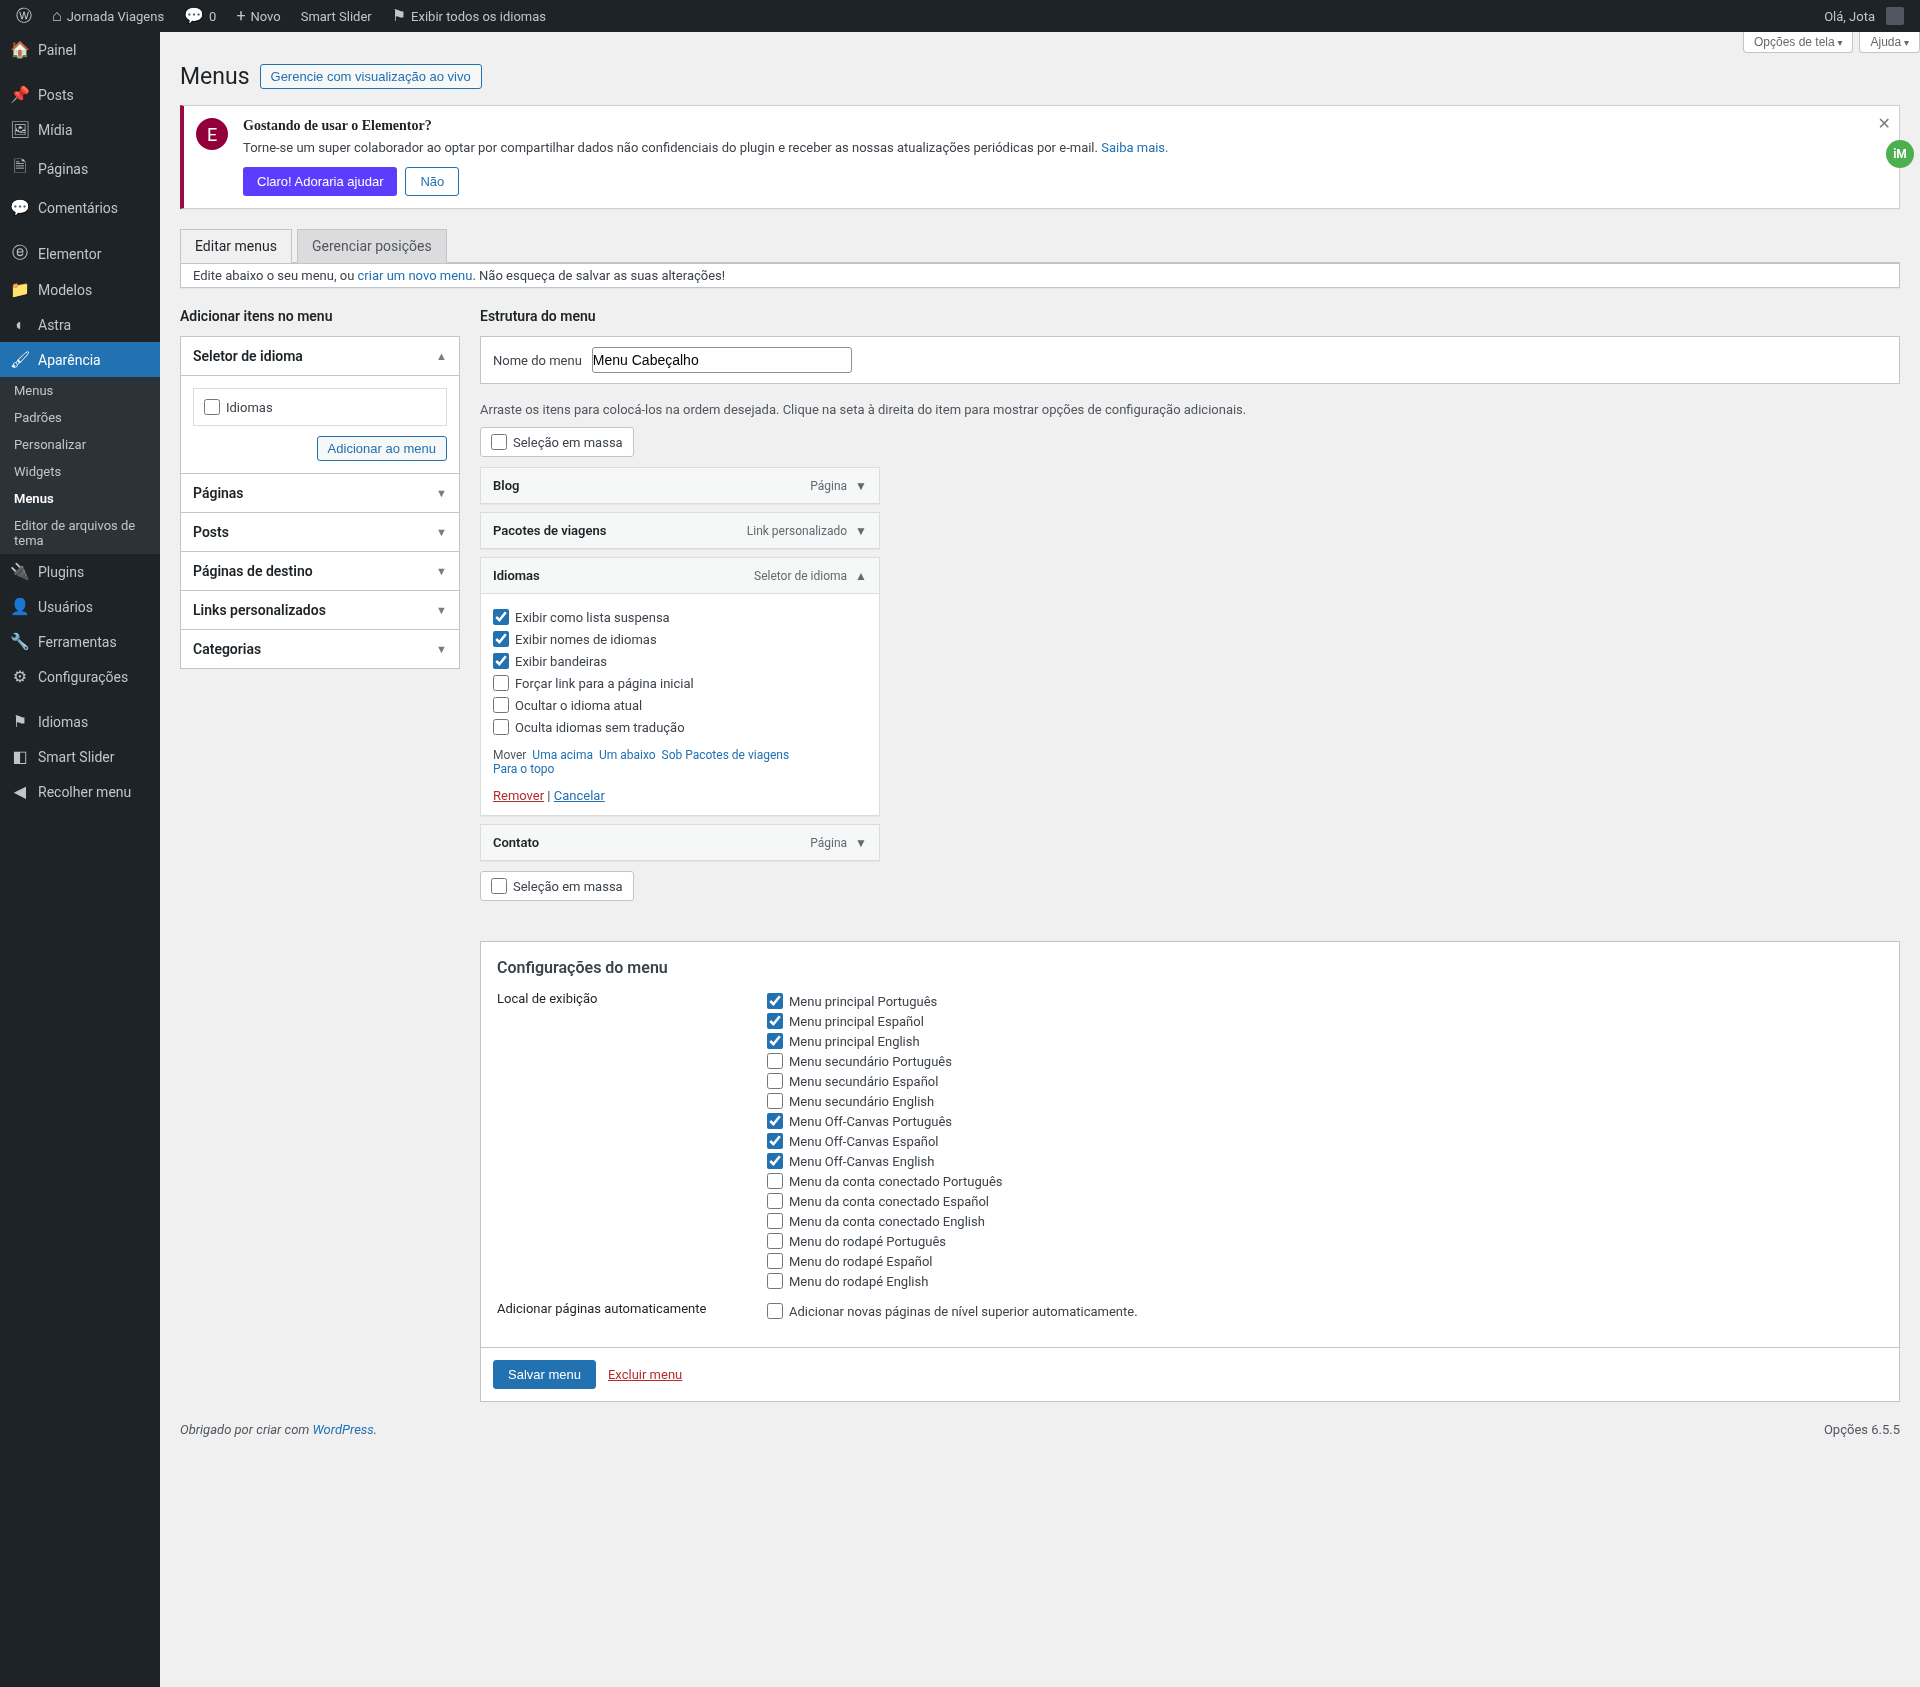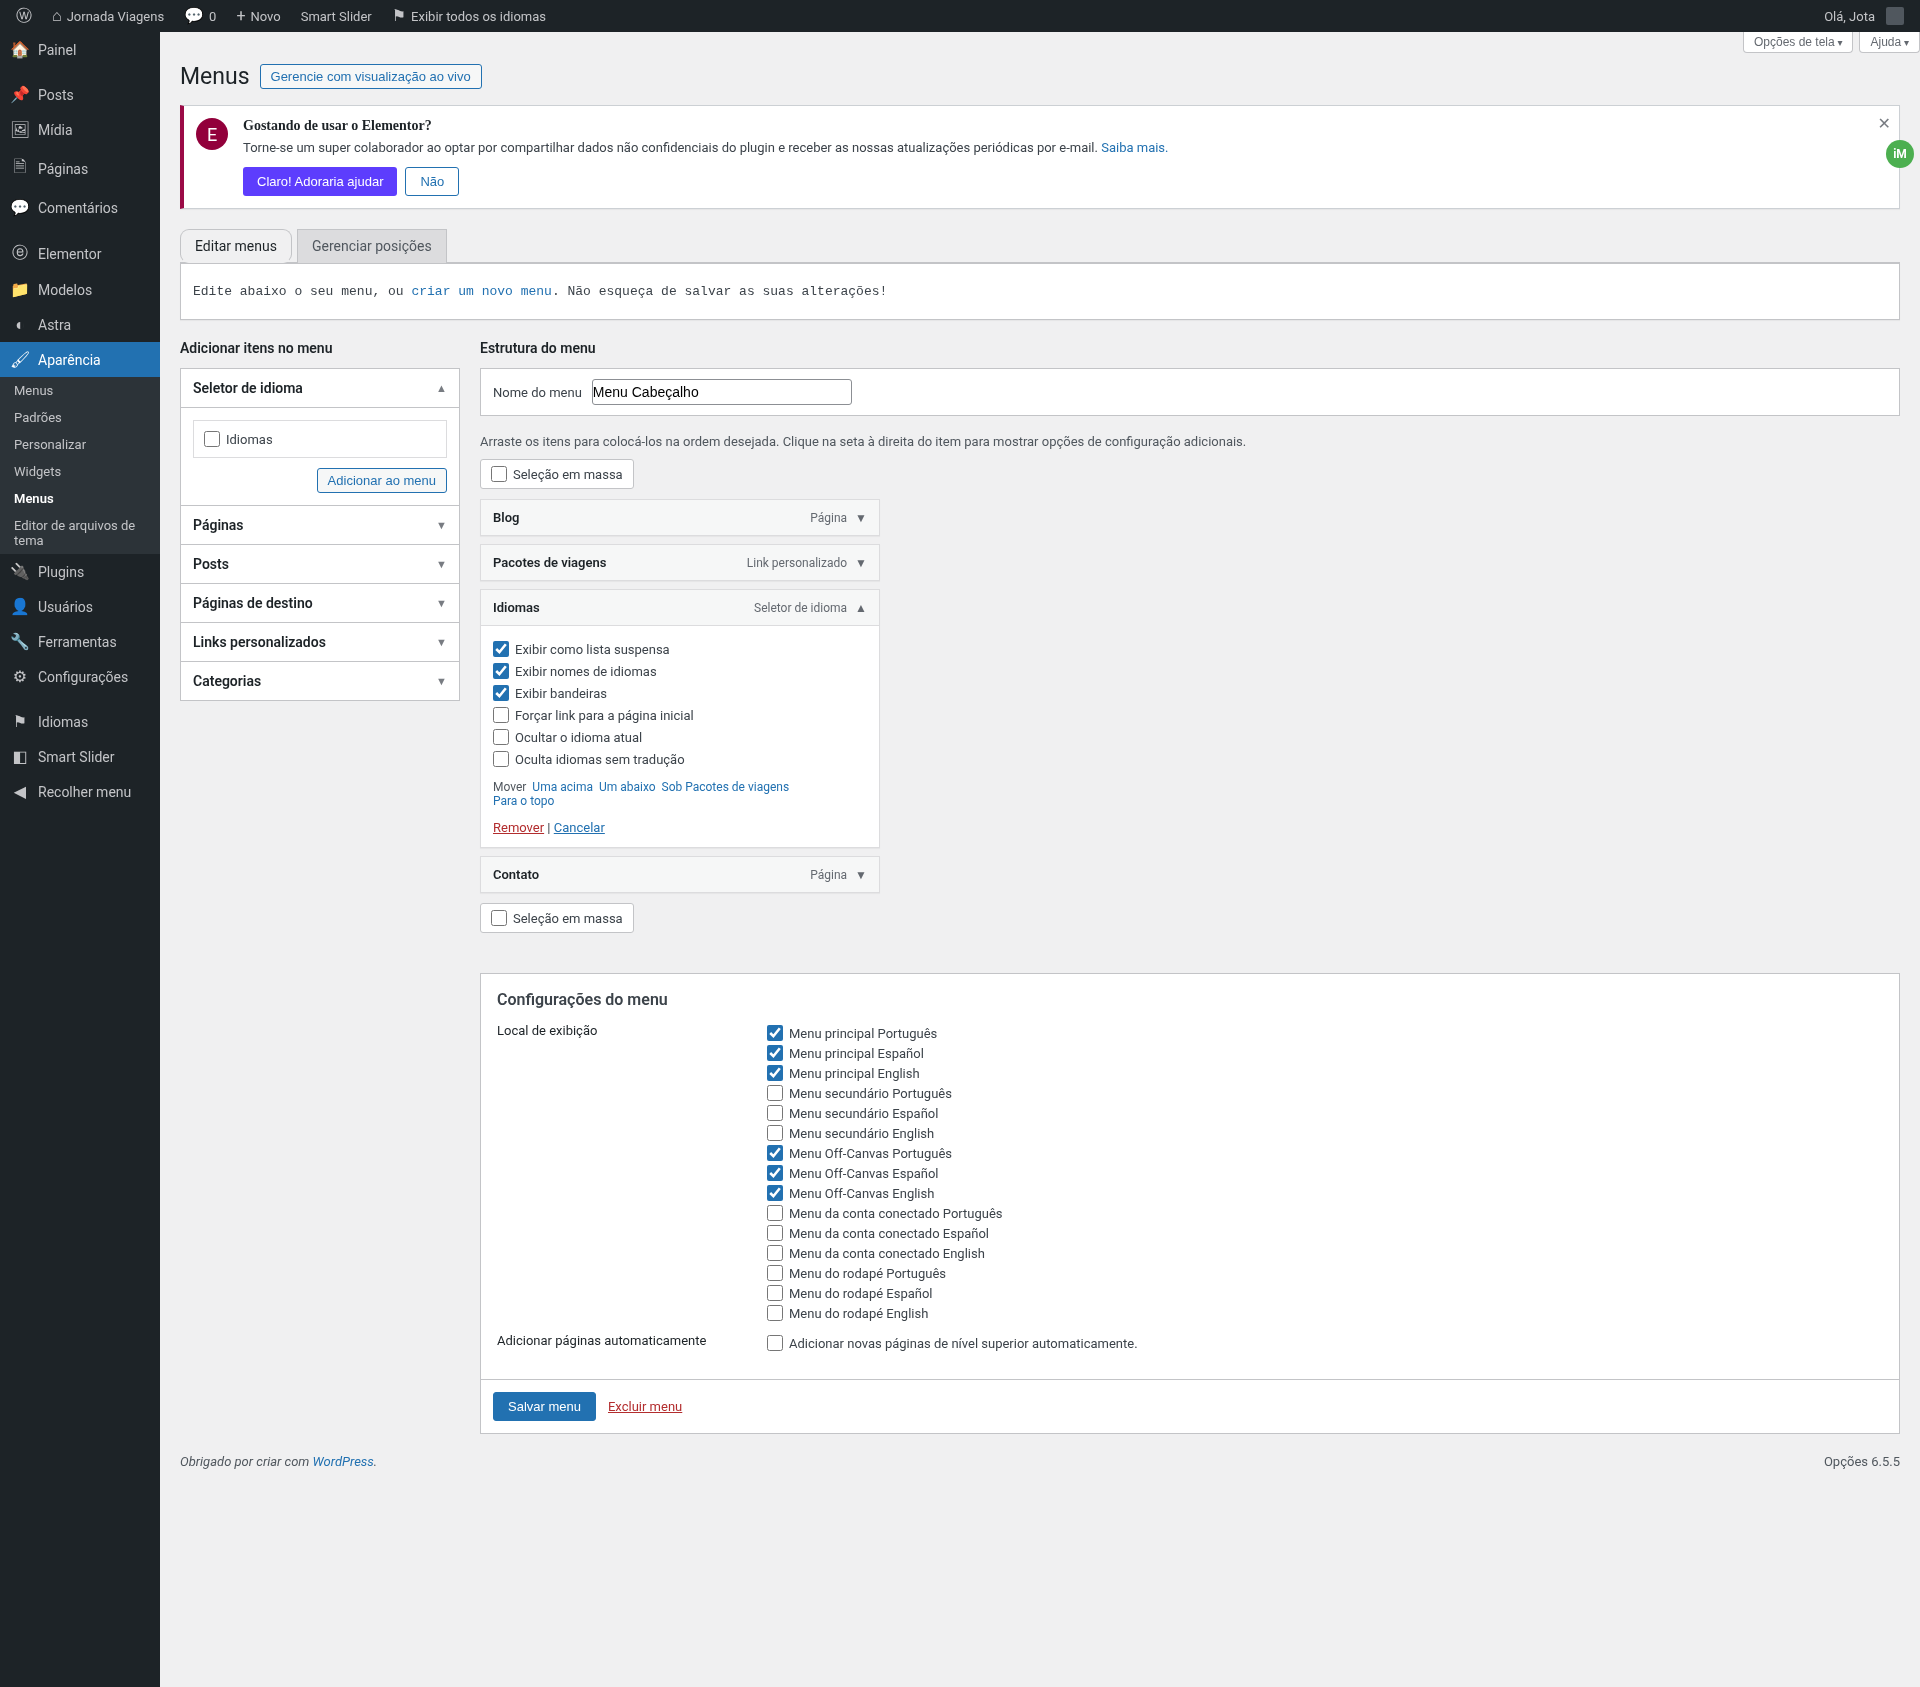--- a/index.html
+++ b/index.html
@@ -46,7 +46,7 @@
 
 .nav-tabs { border-bottom: 1px solid #c3c4c7; margin-bottom: 0; display: flex; }
 .nav-tab { background: #dcdcde; border: 1px solid #c3c4c7; border-bottom: none; padding: 8px 14px; margin-right: 5px; margin-bottom: -1px; color: #50575e; cursor: pointer; font-size: 14px; }
-.nav-tab.active { background: #f0f0f1; border-bottom: 1px solid #f0f0f1; color: #1d2327; border-radius: 9px; }
+.nav-tab.active { background: #f0f0f1; border-bottom: 1px solid #f0f0f1; color: #1d2327; }
 
 .info-box { background: #fff; border: 1px solid #c3c4c7; padding: 20px 12px; margin-top: 0; margin-bottom: 20px; font-size: 13px; box-shadow: 0 1px 1px rgba(0,0,0,.04); font-family: Liberation Mono, monospace; }
 

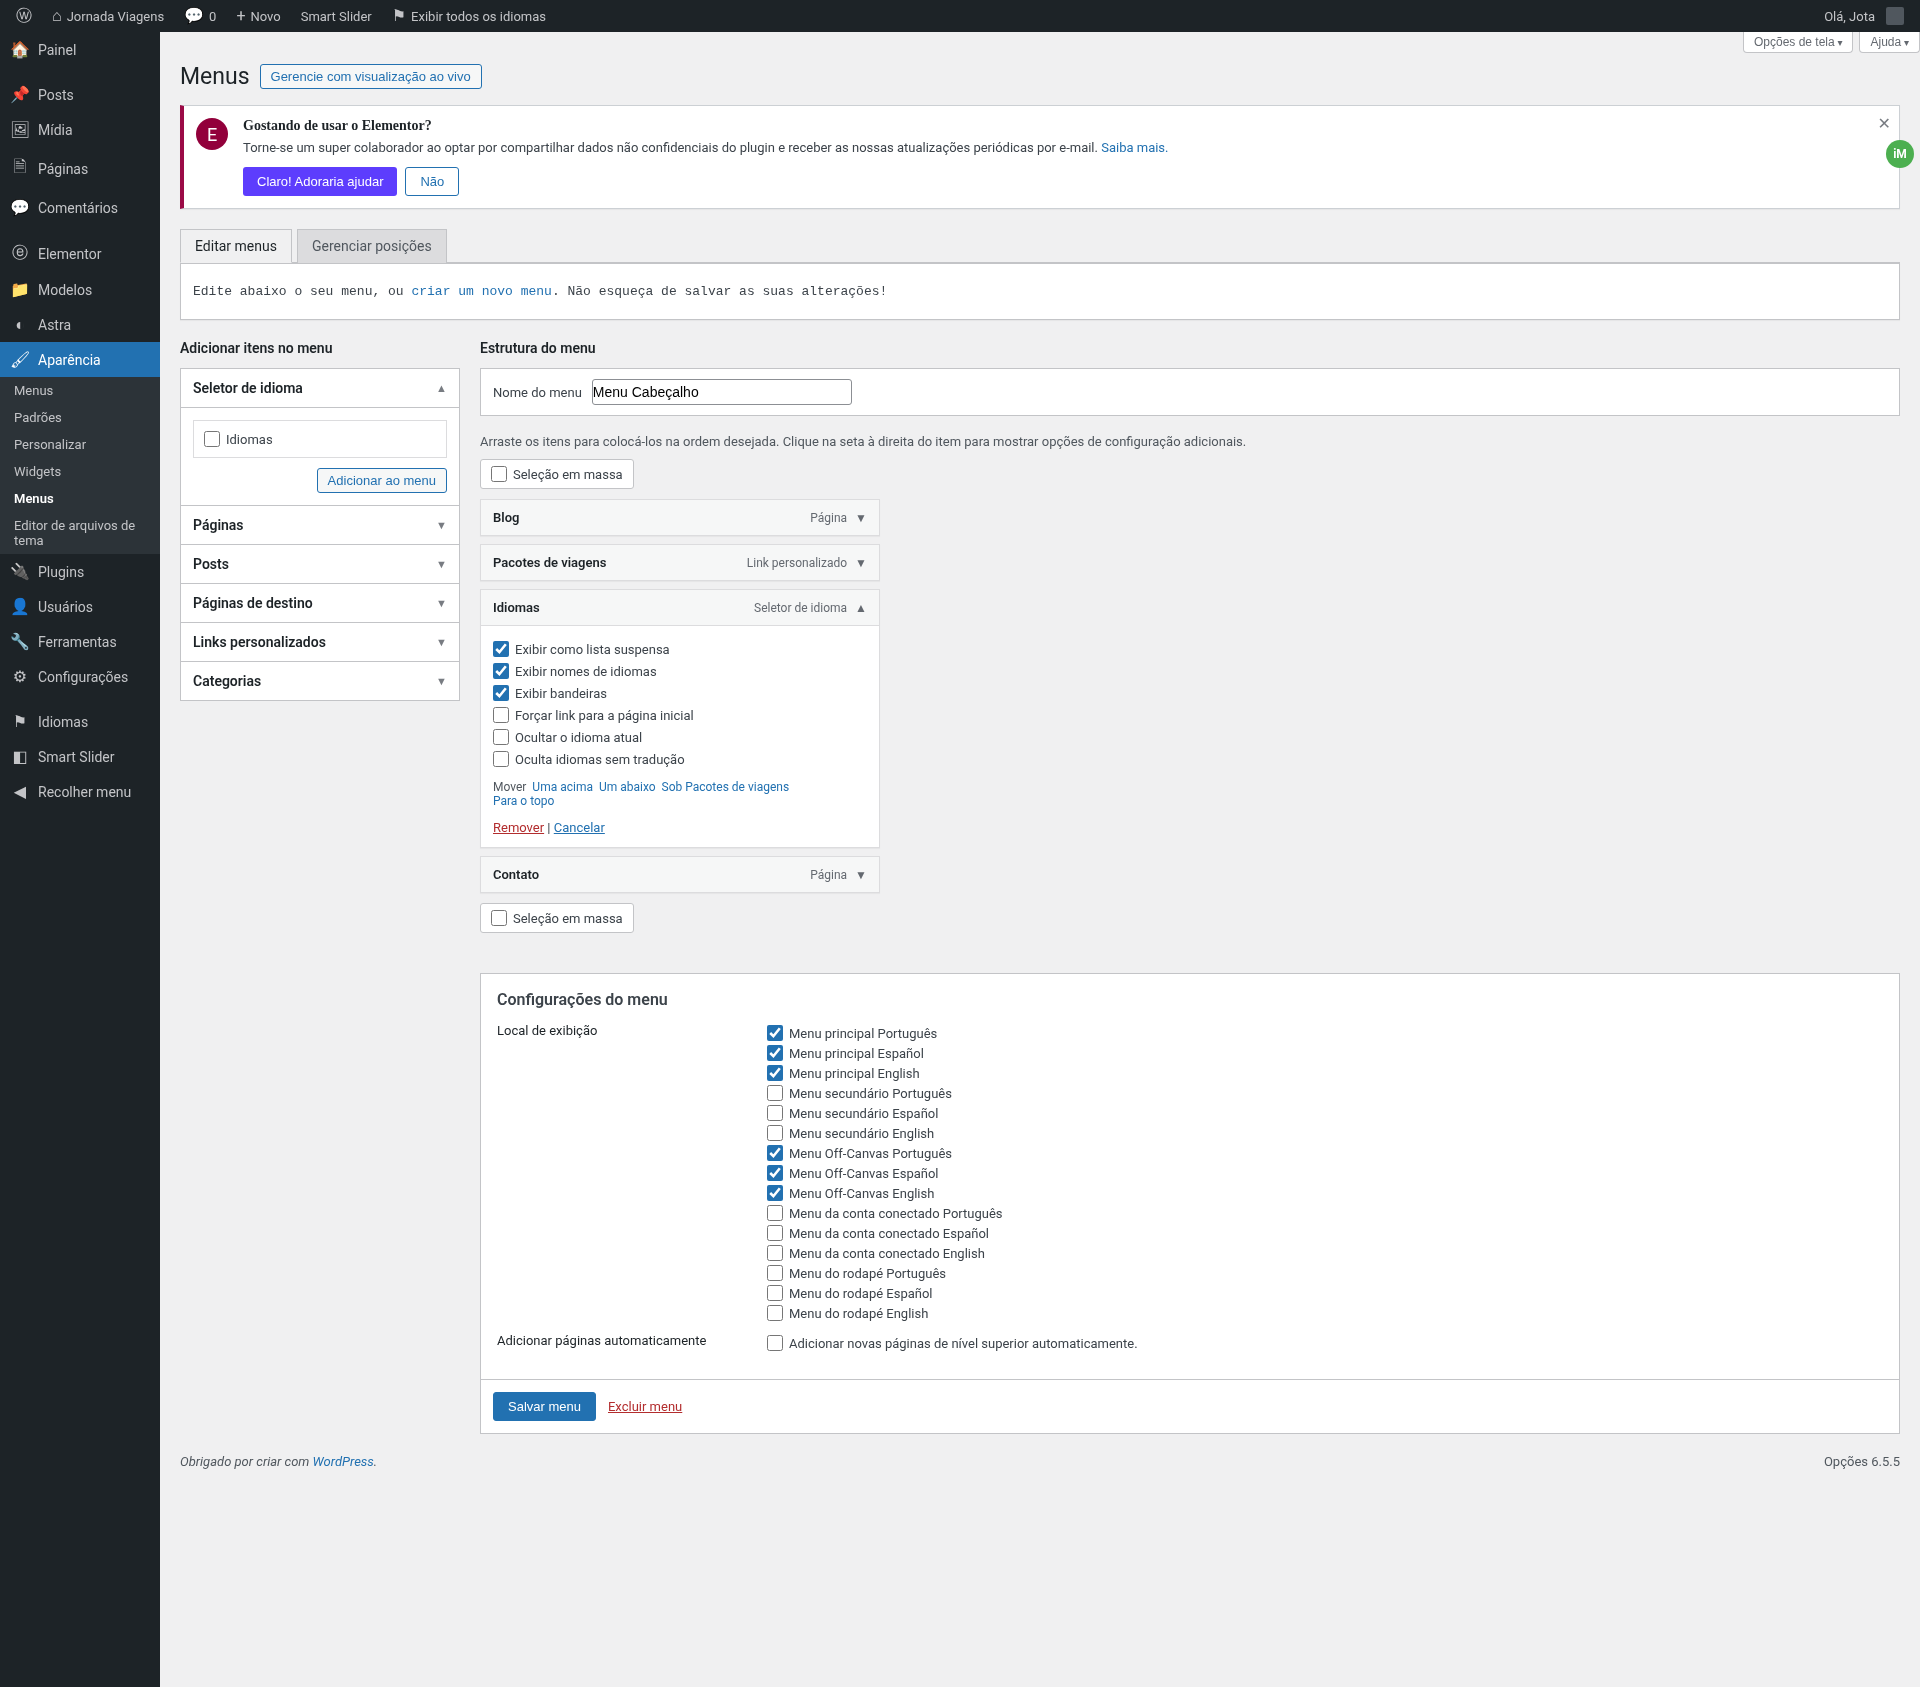--- a/index.html
+++ b/index.html
@@ -48,7 +48,7 @@
 .nav-tab { background: #dcdcde; border: 1px solid #c3c4c7; border-bottom: none; padding: 8px 14px; margin-right: 5px; margin-bottom: -1px; color: #50575e; cursor: pointer; font-size: 14px; }
 .nav-tab.active { background: #f0f0f1; border-bottom: 1px solid #f0f0f1; color: #1d2327; }
 
-.info-box { background: #fff; border: 1px solid #c3c4c7; padding: 20px 12px; margin-top: 0; margin-bottom: 20px; font-size: 13px; box-shadow: 0 1px 1px rgba(0,0,0,.04); font-family: Liberation Mono, monospace; }
+.info-box { background: #fff; border: 1px solid #c3c4c7; padding: 4px 12px; margin-top: 0; margin-bottom: 20px; font-size: 13px; box-shadow: 0 1px 1px rgba(0,0,0,.04); }
 
 
 .cols { display: flex; gap: 20px; align-items: flex-start; }

